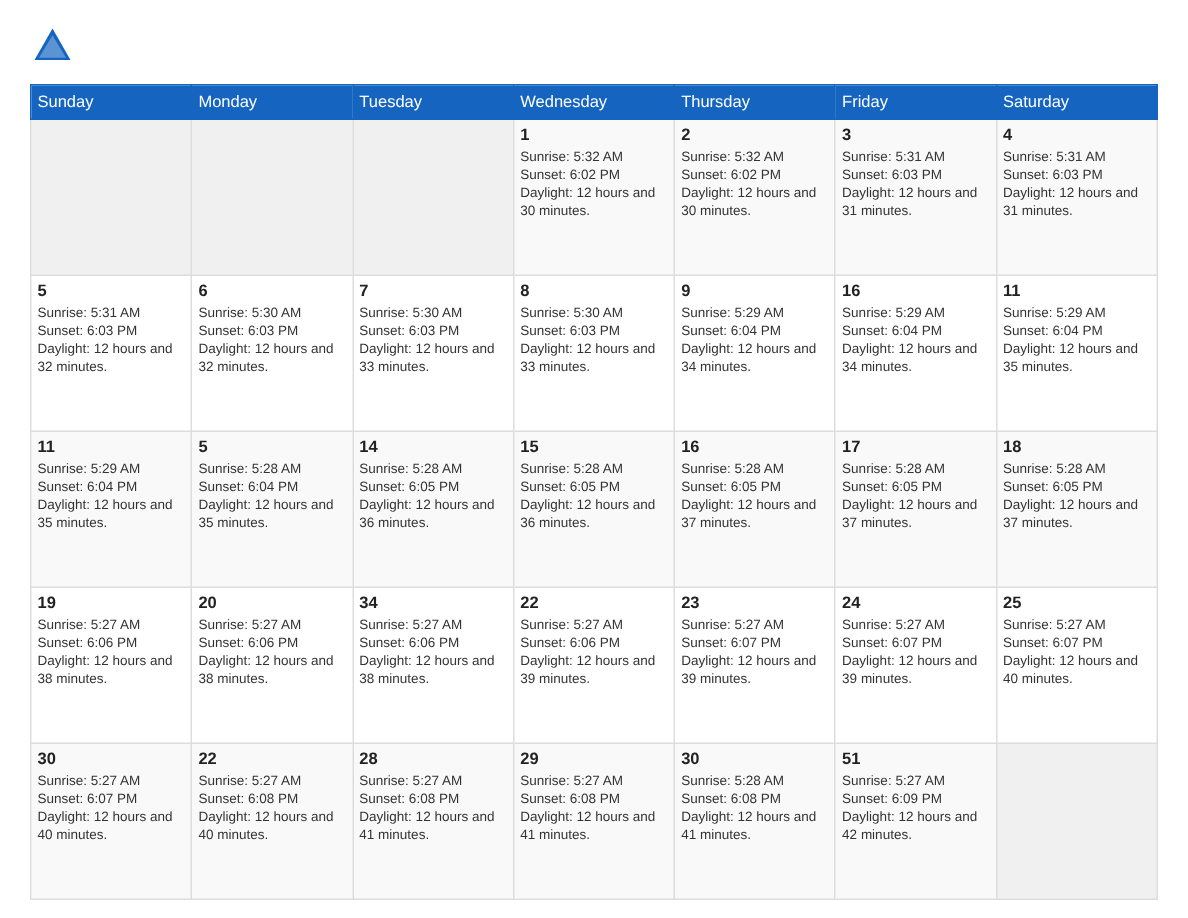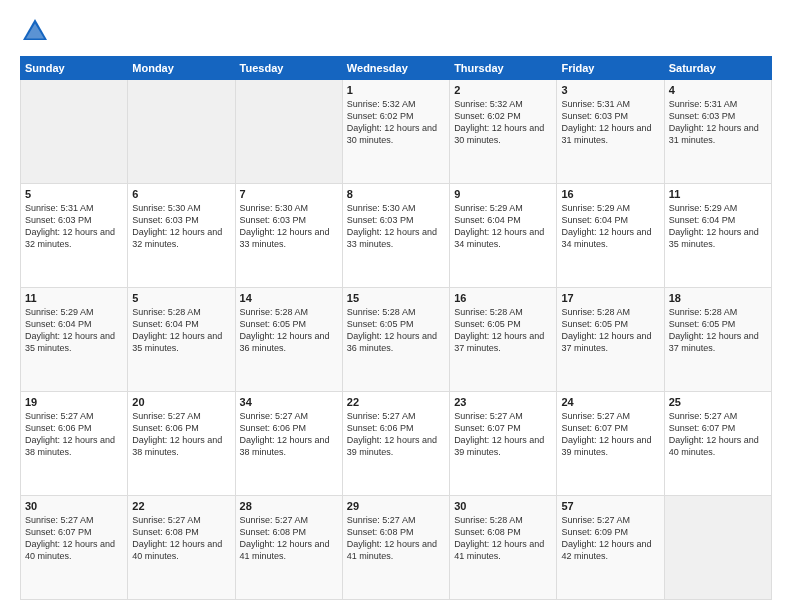--- a/index.html
+++ b/index.html
@@ -64,7 +64,7 @@
       background: #1565c0;
       color: #fff;
       font-size: 11px;
-      font-weight: bold;
+      font-weight: normal;
       padding: 5px 4px;
       text-align: left;
       border: 1px solid #1565c0;

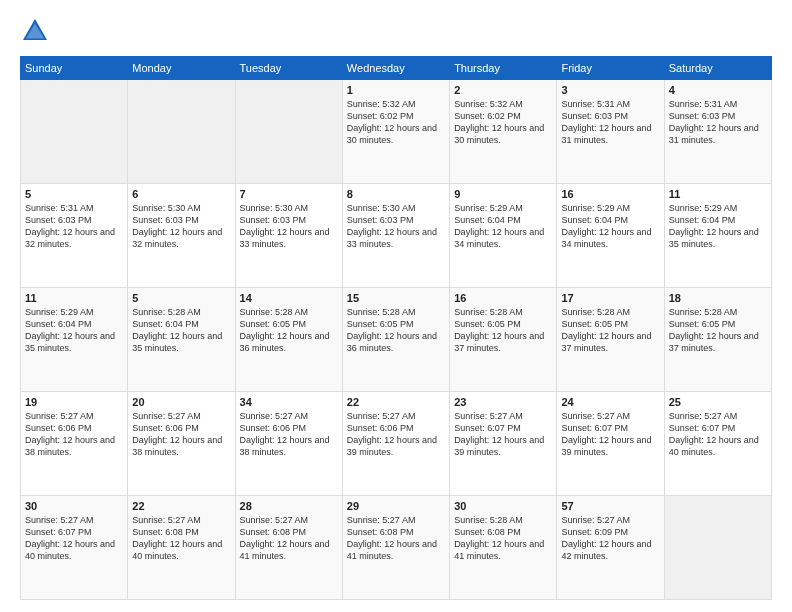--- a/index.html
+++ b/index.html
@@ -182,7 +182,7 @@
           <td><span class="day-num">28</span><span class="day-info">Sunrise: 5:27 AM<br>Sunset: 6:08 PM<br>Daylight: 12 hours and 41 minutes.</span></td>
           <td><span class="day-num">29</span><span class="day-info">Sunrise: 5:27 AM<br>Sunset: 6:08 PM<br>Daylight: 12 hours and 41 minutes.</span></td>
           <td><span class="day-num">30</span><span class="day-info">Sunrise: 5:28 AM<br>Sunset: 6:08 PM<br>Daylight: 12 hours and 41 minutes.</span></td>
-          <td><span class="day-num">57</span><span class="day-info">Sunrise: 5:27 AM<br>Sunset: 6:09 PM<br>Daylight: 12 hours and 42 minutes.</span></td>
+          <td><span class="day-num">51</span><span class="day-info">Sunrise: 5:27 AM<br>Sunset: 6:09 PM<br>Daylight: 12 hours and 42 minutes.</span></td>
           <td class="empty-cell"></td>
         </tr>
       </tbody>

